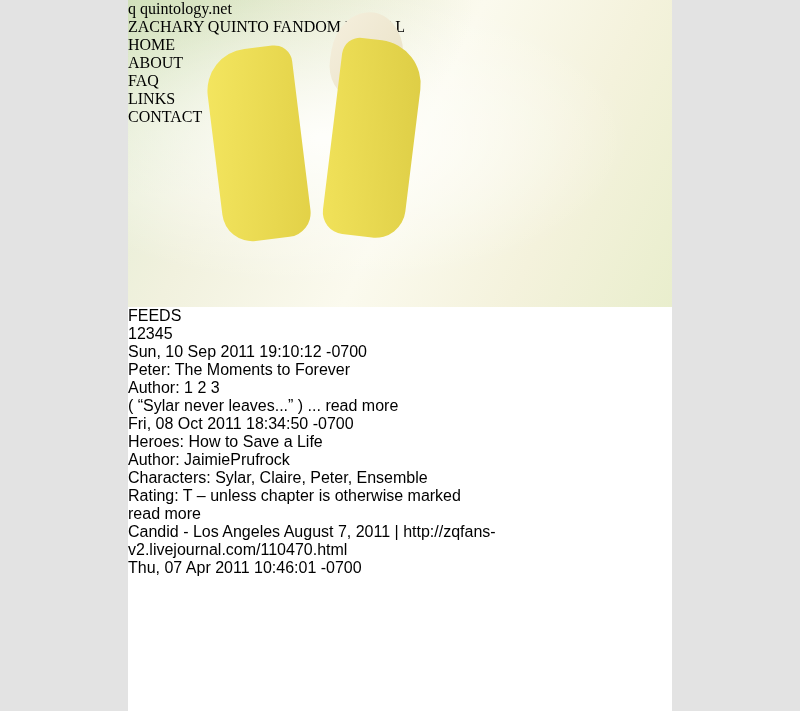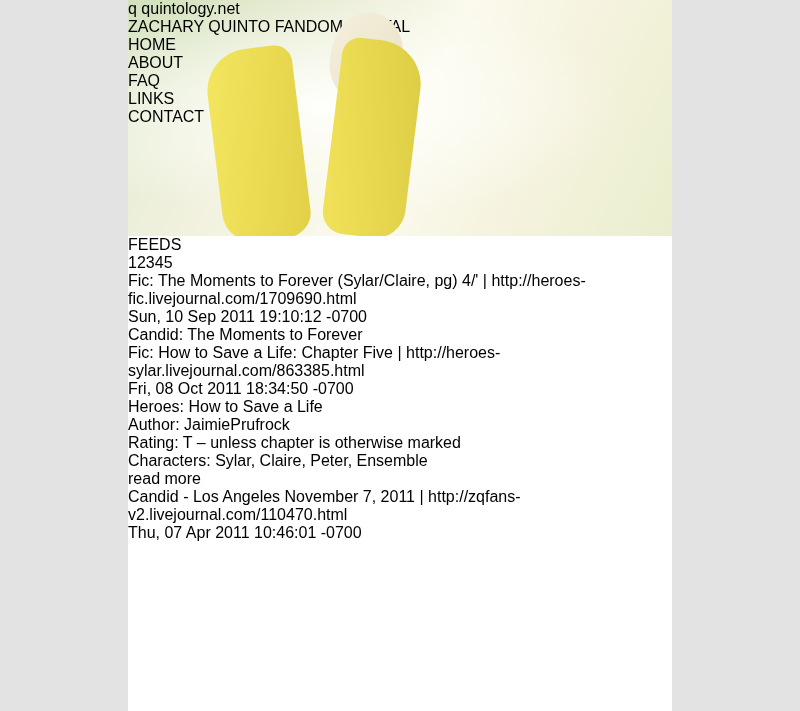--- a/index.html
+++ b/index.html
@@ -11,11 +11,11 @@
   .page{width:544px;margin:0 auto;background:#fff;min-height:711px;overflow:hidden;}
 
   
-  .header{position:relative;height:236px;overflow:hidden;
+  .header{position:relative;height:307px;overflow:hidden;
     background:
       radial-gradient(ellipse at 36% 45%, rgba(255,255,252,.95), rgba(255,255,252,0) 62%),
       radial-gradient(ellipse at 0% 0%, rgba(190,212,160,.45), rgba(190,212,160,0) 45%),
-      linear-gradient(115deg,#e2ecd2 0%,#f1f1de 25%,#fbfaee 52%,#f4f2dc 76%,#e9eecd 100%);}
+      linear-gradient(115deg,#e2ecd2 0%,#f1f1de 25%,#fbfaee 52%,#f4f2dc 76%,#e9eecd 100%); font-family: Liberation Serif, serif;}
   .photo{position:absolute;inset:0;}
   .photo div{position:absolute;}
   .ph-hood{left:203px;top:12px;width:72px;height:88px;background:linear-gradient(120deg,#f5efdd,#e9e1c6);border-radius:50% 50% 40% 40%;transform:rotate(9deg);}

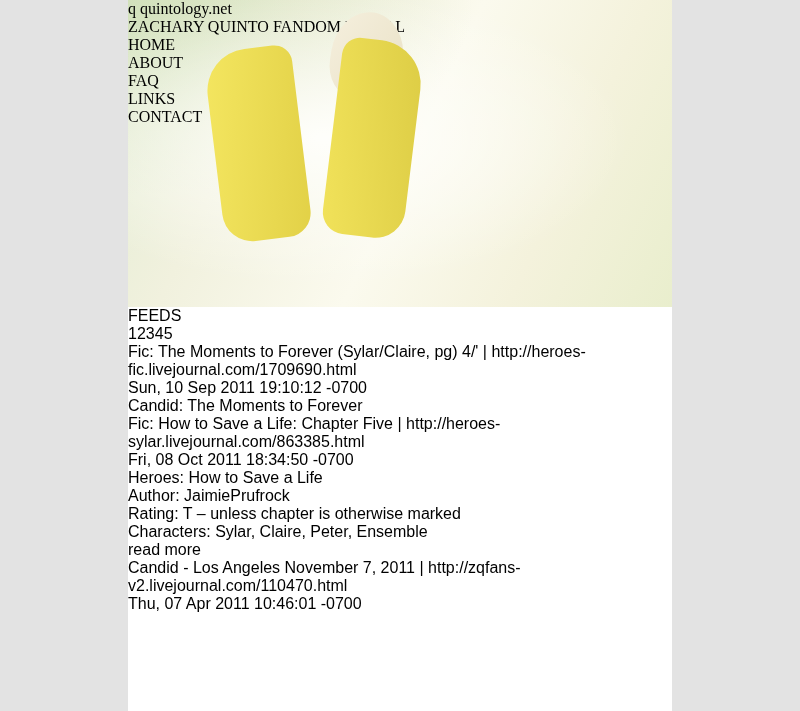--- a/index.html
+++ b/index.html
@@ -119,7 +119,6 @@
       <div class="pagination"><span class="page-num">1</span><span class="page-num">2</span><span class="page-num">3</span><span class="page-num">4</span><span class="page-num">5</span></div>
       <div>
           <div class="feed-entry">
-            <div class="feed-bar"><span class="feed-title">Fic: The Moments to Forever (Sylar/Claire, pg) 4/'</span><span class="feed-sep"> | </span><span class="feed-url">http://heroes-fic.livejournal.com/1709690.html</span></div>
             <div class="feed-date">Sun, 10 Sep 2011 19:10:12 -0700</div>
             <div class="feed-body">
               <div class="feed-line"><span class="seg-b">Candid:</span><span class="seg-p"> The Moments to Forever</span></div>

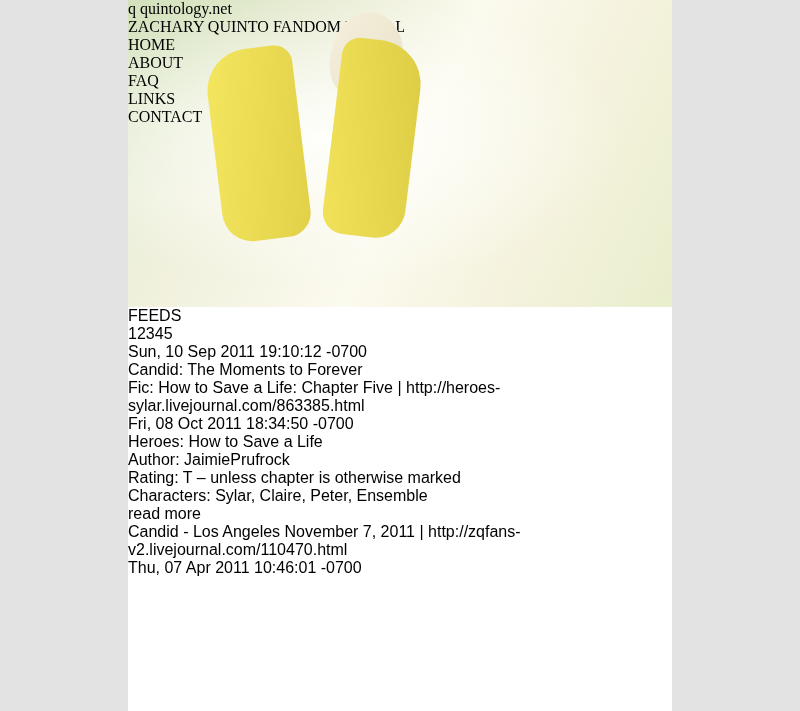--- a/index.html
+++ b/index.html
@@ -121,7 +121,7 @@
           <div class="feed-entry">
             <div class="feed-date">Sun, 10 Sep 2011 19:10:12 -0700</div>
             <div class="feed-body">
-              <div class="feed-line"><span class="seg-b">Candid:</span><span class="seg-p"> The Moments to Forever</span></div>
+              <div class="feed-line"><span class="seg-b">Peter:</span><span class="seg-p"> The Moments to Forever</span></div>
             </div>
           </div>
           <div class="feed-entry">

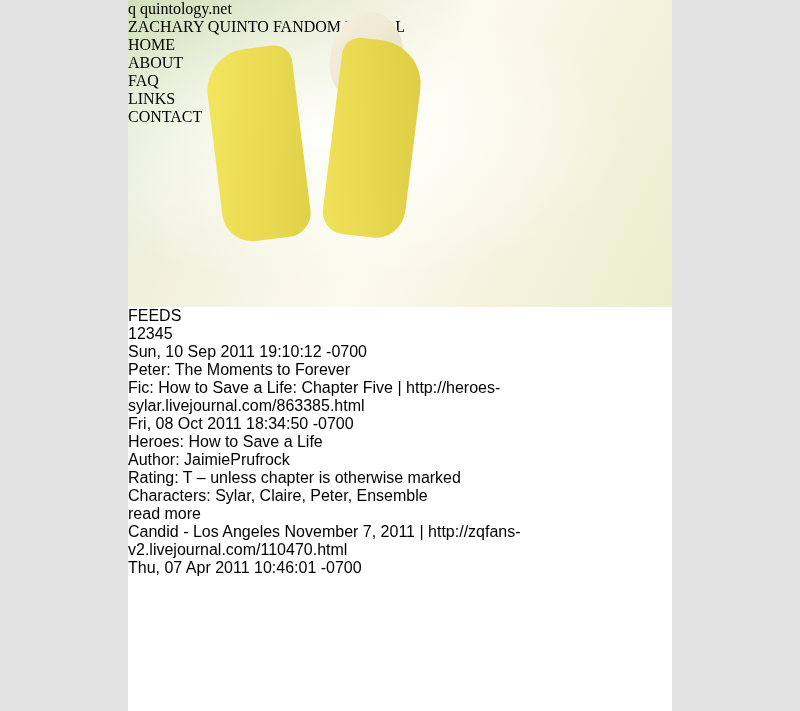--- a/index.html
+++ b/index.html
@@ -122,6 +122,7 @@
             <div class="feed-date">Sun, 10 Sep 2011 19:10:12 -0700</div>
             <div class="feed-body">
               <div class="feed-line"><span class="seg-b">Peter:</span><span class="seg-p"> The Moments to Forever</span></div>
+              <div class="feed-line"><span class="seg-b">Author:</span><span class="seg-p"> 1 2 3</span></div>
             </div>
           </div>
           <div class="feed-entry">

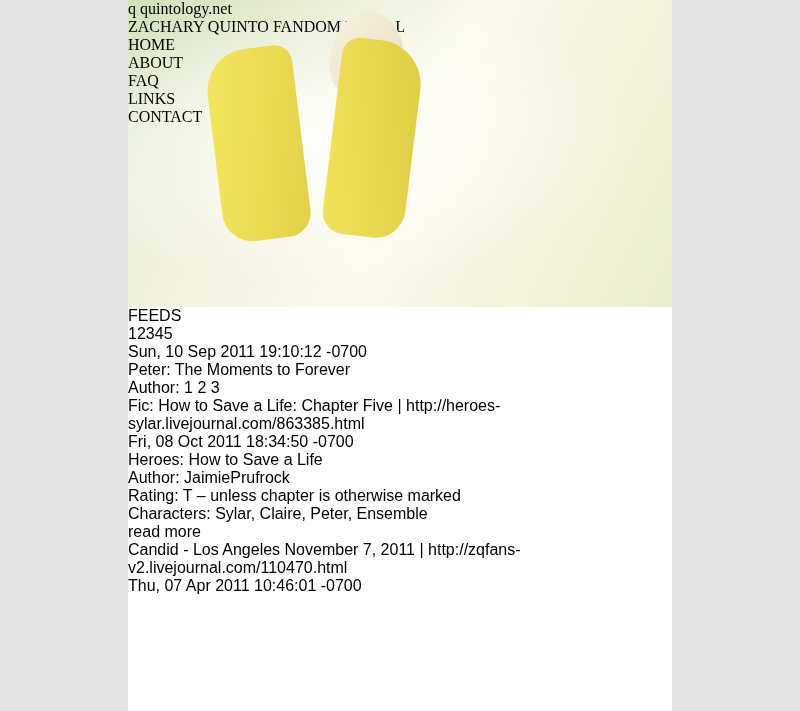--- a/index.html
+++ b/index.html
@@ -123,6 +123,7 @@
             <div class="feed-body">
               <div class="feed-line"><span class="seg-b">Peter:</span><span class="seg-p"> The Moments to Forever</span></div>
               <div class="feed-line"><span class="seg-b">Author:</span><span class="seg-p"> 1 2 3</span></div>
+              <div class="feed-line"><span class="seg-b">( “Sylar never leaves...” )</span><span class="seg-p"> ... </span><span class="seg-g">read more</span></div>
             </div>
           </div>
           <div class="feed-entry">

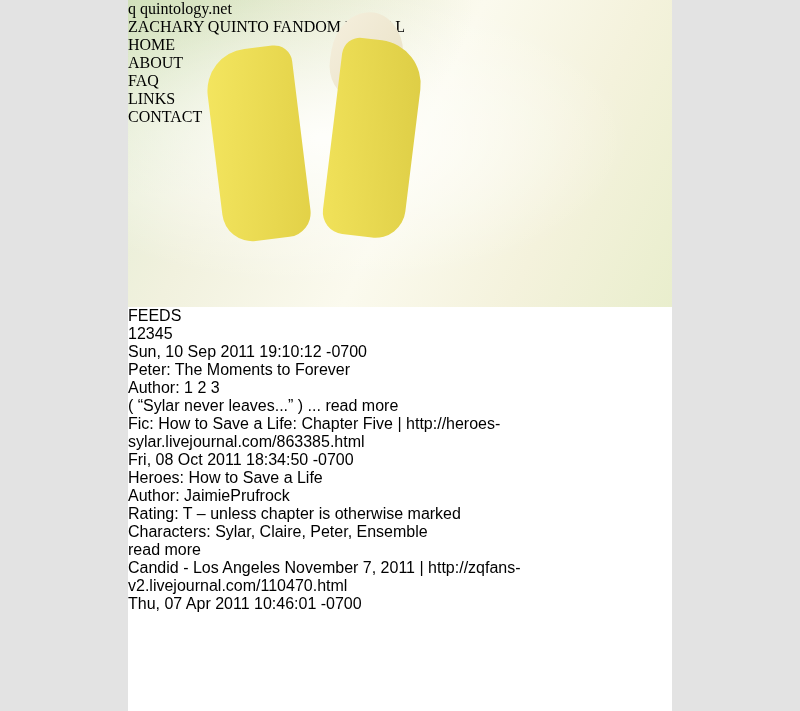--- a/index.html
+++ b/index.html
@@ -127,7 +127,6 @@
             </div>
           </div>
           <div class="feed-entry">
-            <div class="feed-bar"><span class="feed-title">Fic: How to Save a Life: Chapter Five</span><span class="feed-sep"> | </span><span class="feed-url">http://heroes-sylar.livejournal.com/863385.html</span></div>
             <div class="feed-date">Fri, 08 Oct 2011 18:34:50 -0700</div>
             <div class="feed-body gap">
               <div class="feed-line small"><span class="seg-p">Heroes: How to Save a Life</span></div>

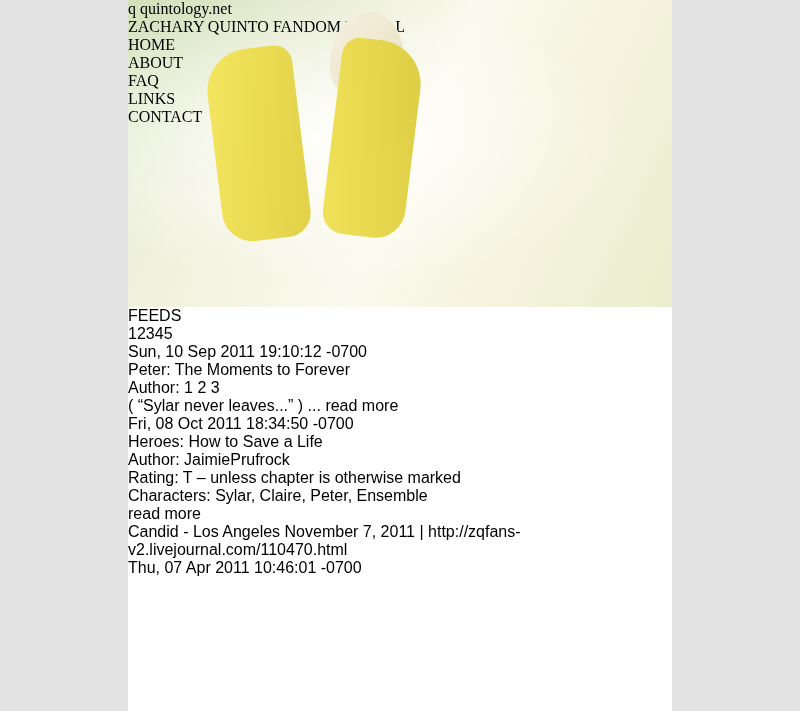--- a/index.html
+++ b/index.html
@@ -131,8 +131,8 @@
             <div class="feed-body gap">
               <div class="feed-line small"><span class="seg-p">Heroes: How to Save a Life</span></div>
               <div class="feed-line small"><span class="seg-p">Author: JaimiePrufrock</span></div>
+              <div class="feed-line small"><span class="seg-p">Characters: Sylar, Claire, Peter, Ensemble</span></div>
               <div class="feed-line small"><span class="seg-p">Rating: T – unless chapter is otherwise marked</span></div>
-              <div class="feed-line small"><span class="seg-p">Characters: Sylar, Claire, Peter, Ensemble</span></div>
               <div class="feed-line"><span class="seg-g">read more</span></div>
             </div>
           </div>

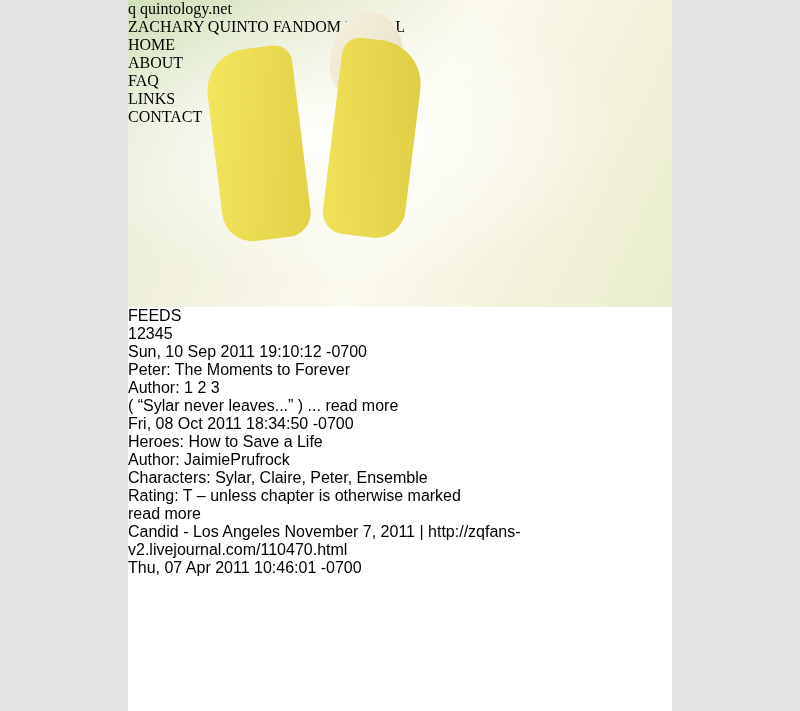--- a/index.html
+++ b/index.html
@@ -137,7 +137,7 @@
             </div>
           </div>
           <div class="feed-entry">
-            <div class="feed-bar"><span class="feed-title">Candid - Los Angeles November 7, 2011</span><span class="feed-sep"> | </span><span class="feed-url">http://zqfans-v2.livejournal.com/110470.html</span></div>
+            <div class="feed-bar"><span class="feed-title">Candid - Los Angeles August 7, 2011</span><span class="feed-sep"> | </span><span class="feed-url">http://zqfans-v2.livejournal.com/110470.html</span></div>
           </div>
           <div class="feed-entry">
             <div class="feed-date">Thu, 07 Apr 2011 10:46:01 -0700</div>

